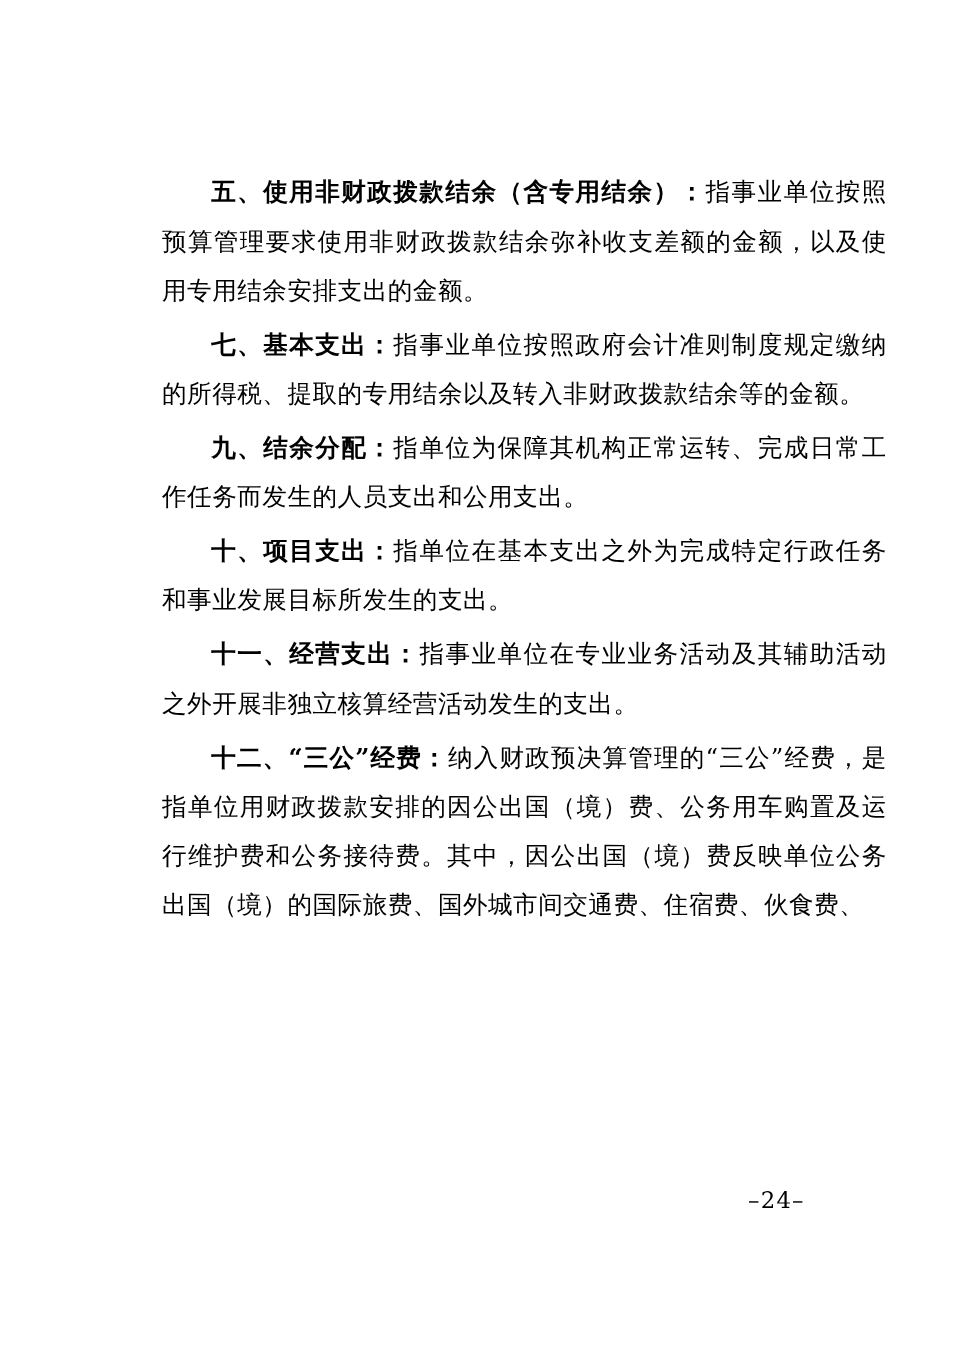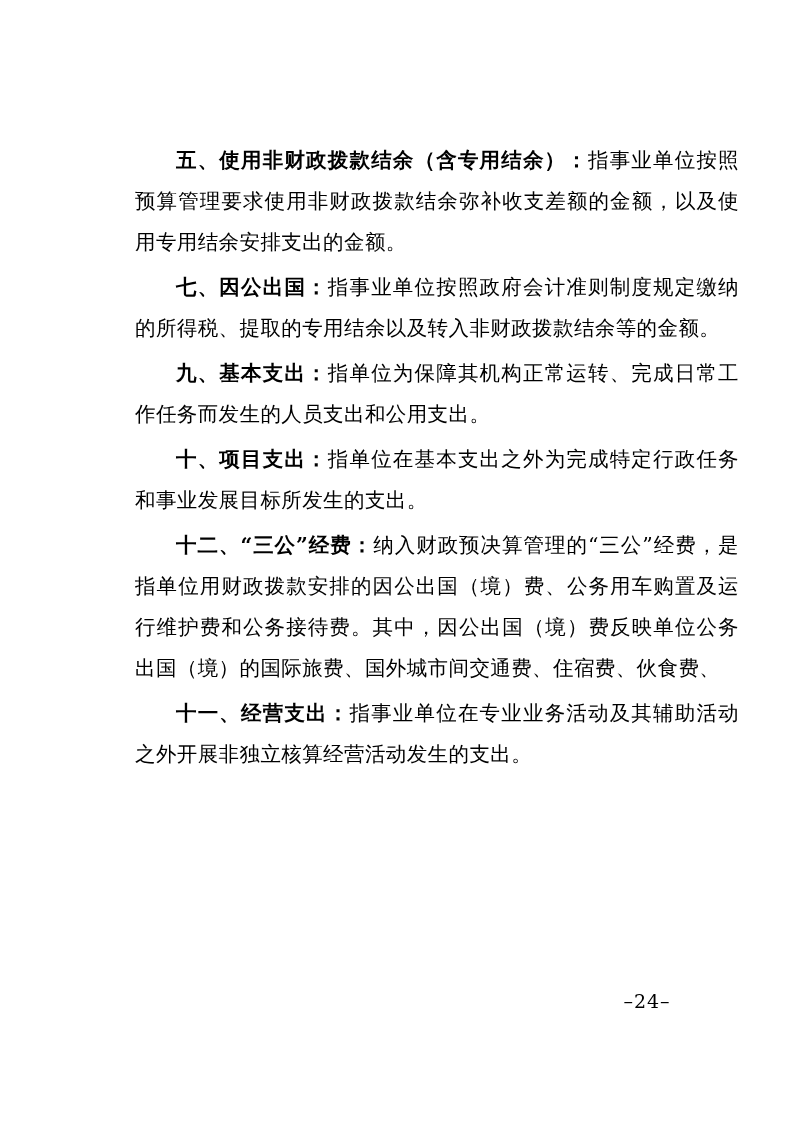--- a/index.html
+++ b/index.html
@@ -64,7 +64,7 @@
 
 
     <p class="para">
-      <span class="term">七、因公出国：</span><span>指事业单位按照政府会计准则制度规定缴纳的所得税、提取的专用结余以及转入非财政拨款结余等的金额。</span>
+      <span class="term">七、基本支出：</span><span>指事业单位按照政府会计准则制度规定缴纳的所得税、提取的专用结余以及转入非财政拨款结余等的金额。</span>
     </p>
 
 

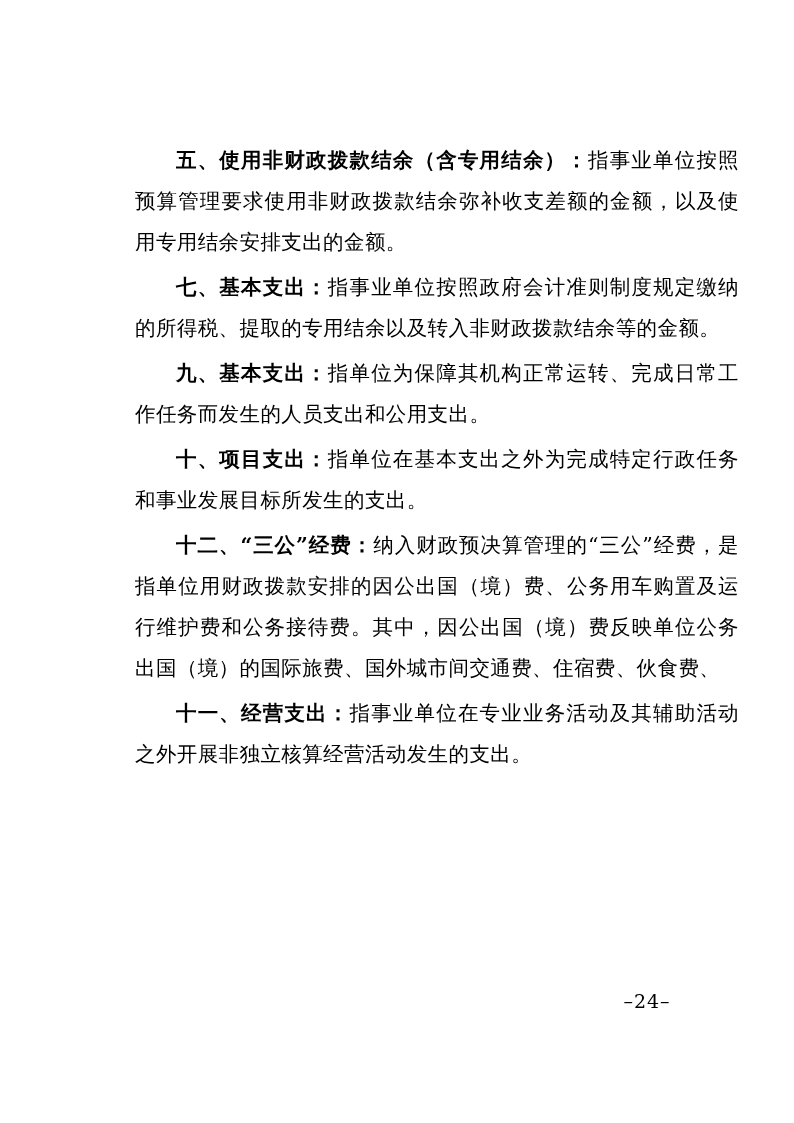--- a/index.html
+++ b/index.html
@@ -69,7 +69,7 @@
 
 
     <p class="para">
-      <span class="term">九、基本支出：</span><span>指单位为保障其机构正常运转、完成日常工作任务而发生的人员支出和公用支出。</span>
+      <span class="term">九、结余分配：</span><span>指单位为保障其机构正常运转、完成日常工作任务而发生的人员支出和公用支出。</span>
     </p>
 
     <p class="para">

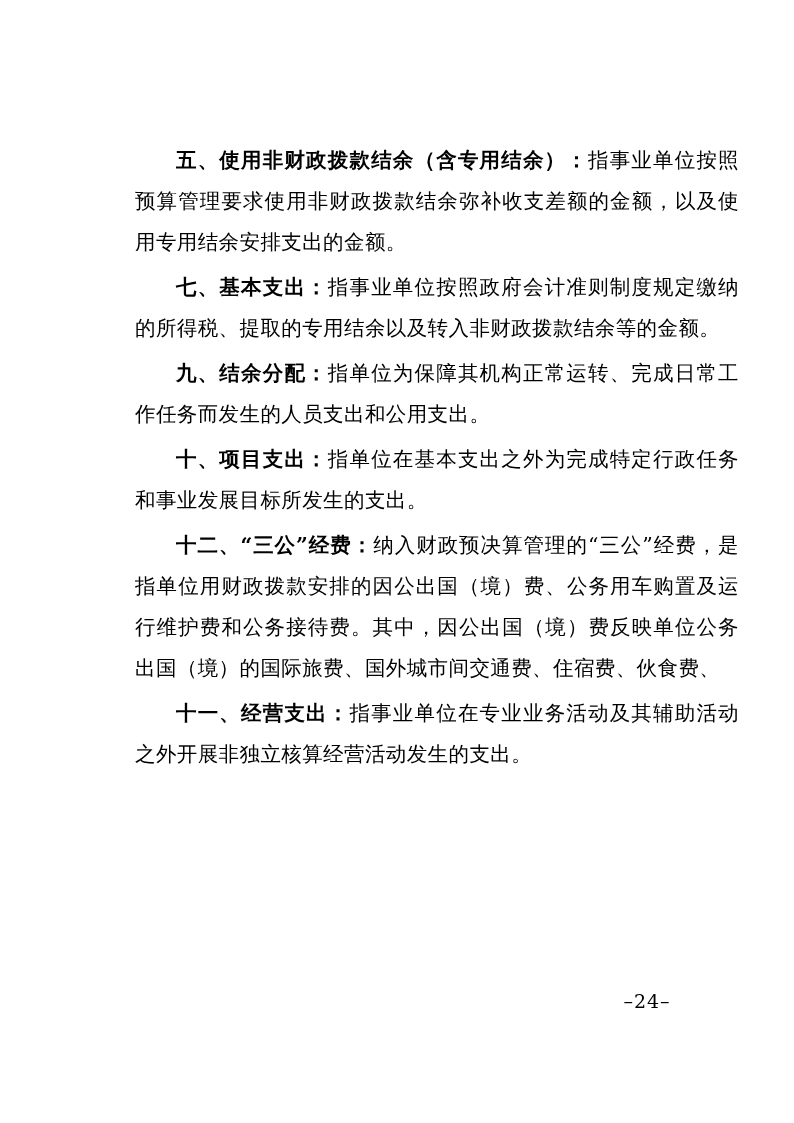--- a/index.html
+++ b/index.html
@@ -77,11 +77,11 @@
     </p>
 
     <p class="para">
-      <span class="term">十二、“三公”经费：</span><span>纳入财政预决算管理的“三公”经费，是指单位用财政拨款安排的因公出国（境）费、公务用车购置及运行维护费和公务接待费。其中，因公出国（境）费反映单位公务出国（境）的国际旅费、国外城市间交通费、住宿费、伙食费、</span>
+      <span class="term">十一、经营支出：</span><span>指事业单位在专业业务活动及其辅助活动之外开展非独立核算经营活动发生的支出。</span>
     </p>
 
     <p class="para">
-      <span class="term">十一、经营支出：</span><span>指事业单位在专业业务活动及其辅助活动之外开展非独立核算经营活动发生的支出。</span>
+      <span class="term">十二、“三公”经费：</span><span>纳入财政预决算管理的“三公”经费，是指单位用财政拨款安排的因公出国（境）费、公务用车购置及运行维护费和公务接待费。其中，因公出国（境）费反映单位公务出国（境）的国际旅费、国外城市间交通费、住宿费、伙食费、</span>
     </p>
 
   </div>

